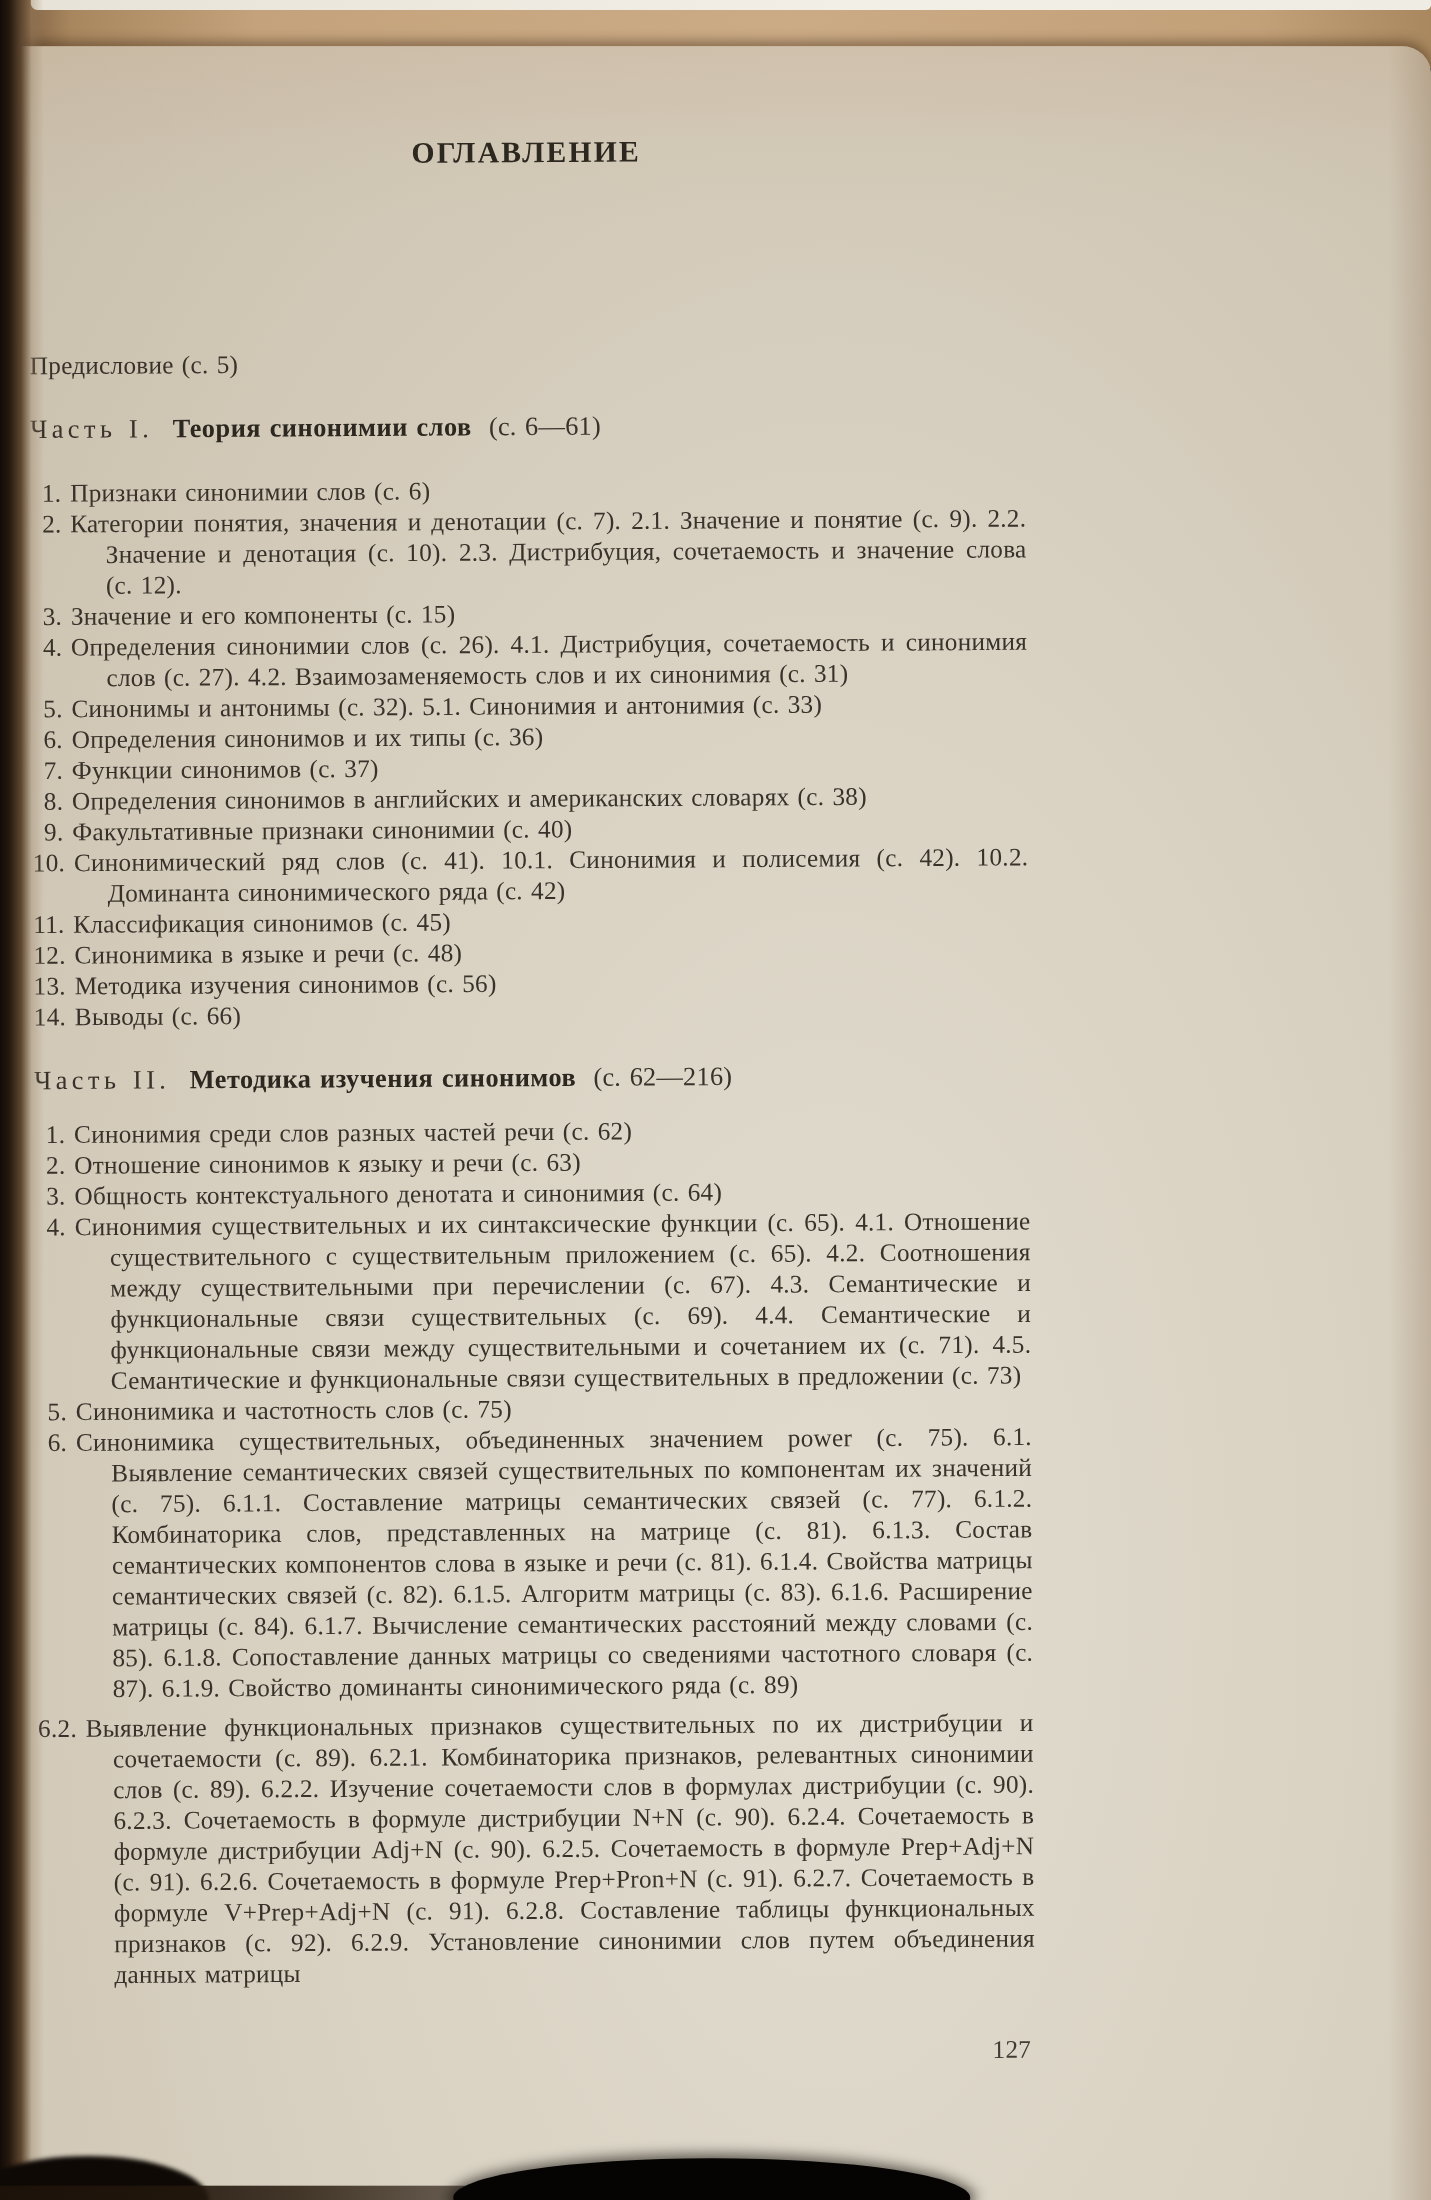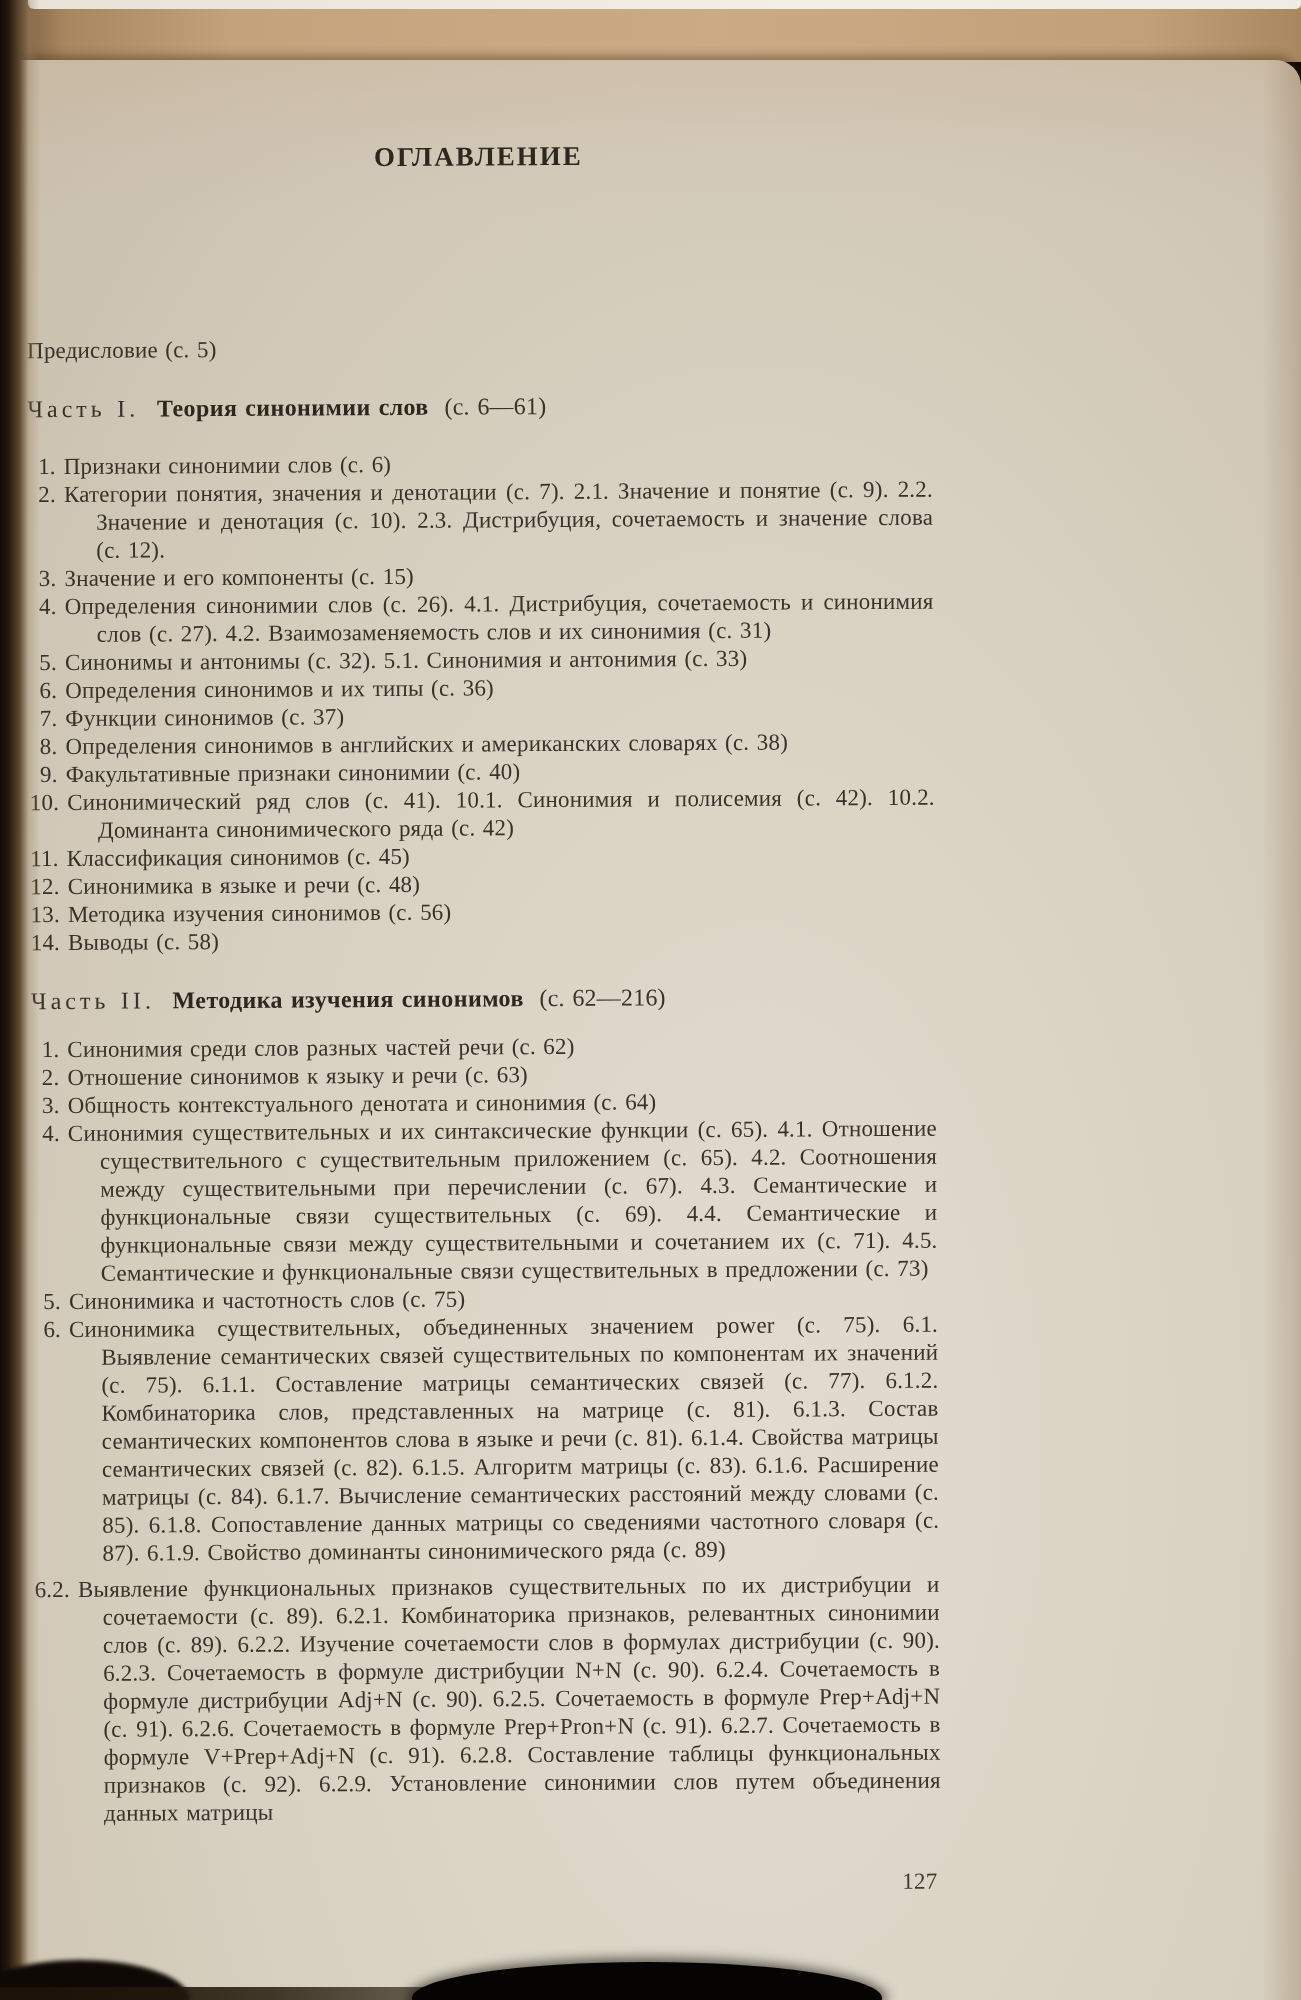--- a/index.html
+++ b/index.html
@@ -29,7 +29,6 @@
     background:
       radial-gradient(ellipse at 58% 72%, #e2dccf 0%, #dad3c4 42%, #d2c9b8 70%, #c8beab 100%);
     box-shadow:0 -4px 10px rgba(60,40,20,0.45);
-    margin-top:18px;
   }
   .page::before { 
     content:""; position:absolute; inset:0; border-radius:inherit; pointer-events:none;

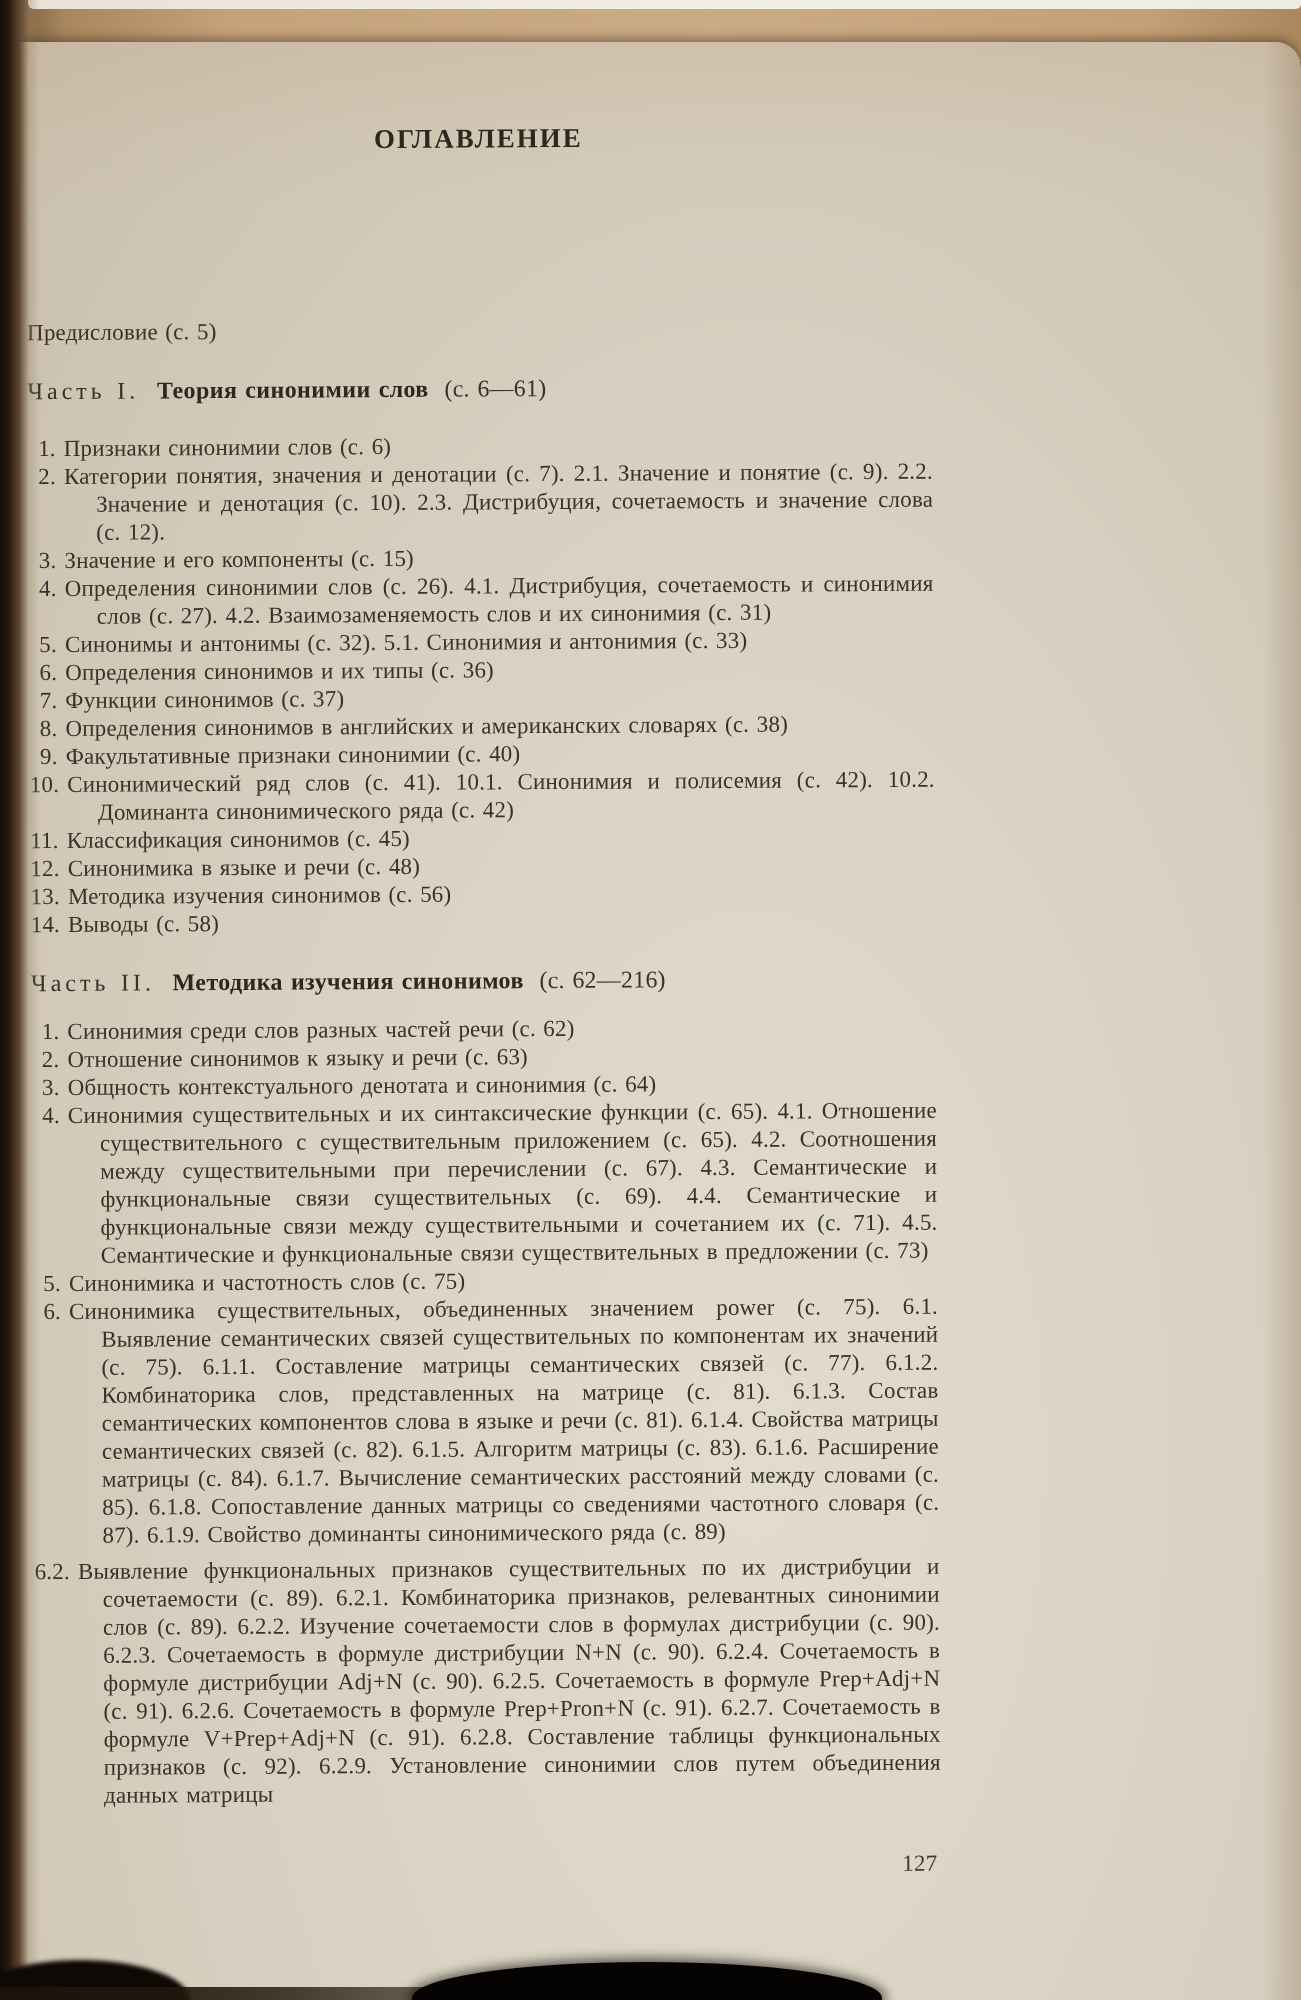--- a/index.html
+++ b/index.html
@@ -166,7 +166,7 @@
           </li>
 
           <li class="toc-item">
-            <span class="num">14.</span><span class="txt">Выводы (с. 58)</span>
+            <span class="num">14.</span><span class="txt">Выводы (с. 66)</span>
           </li>
         </ol>
 

